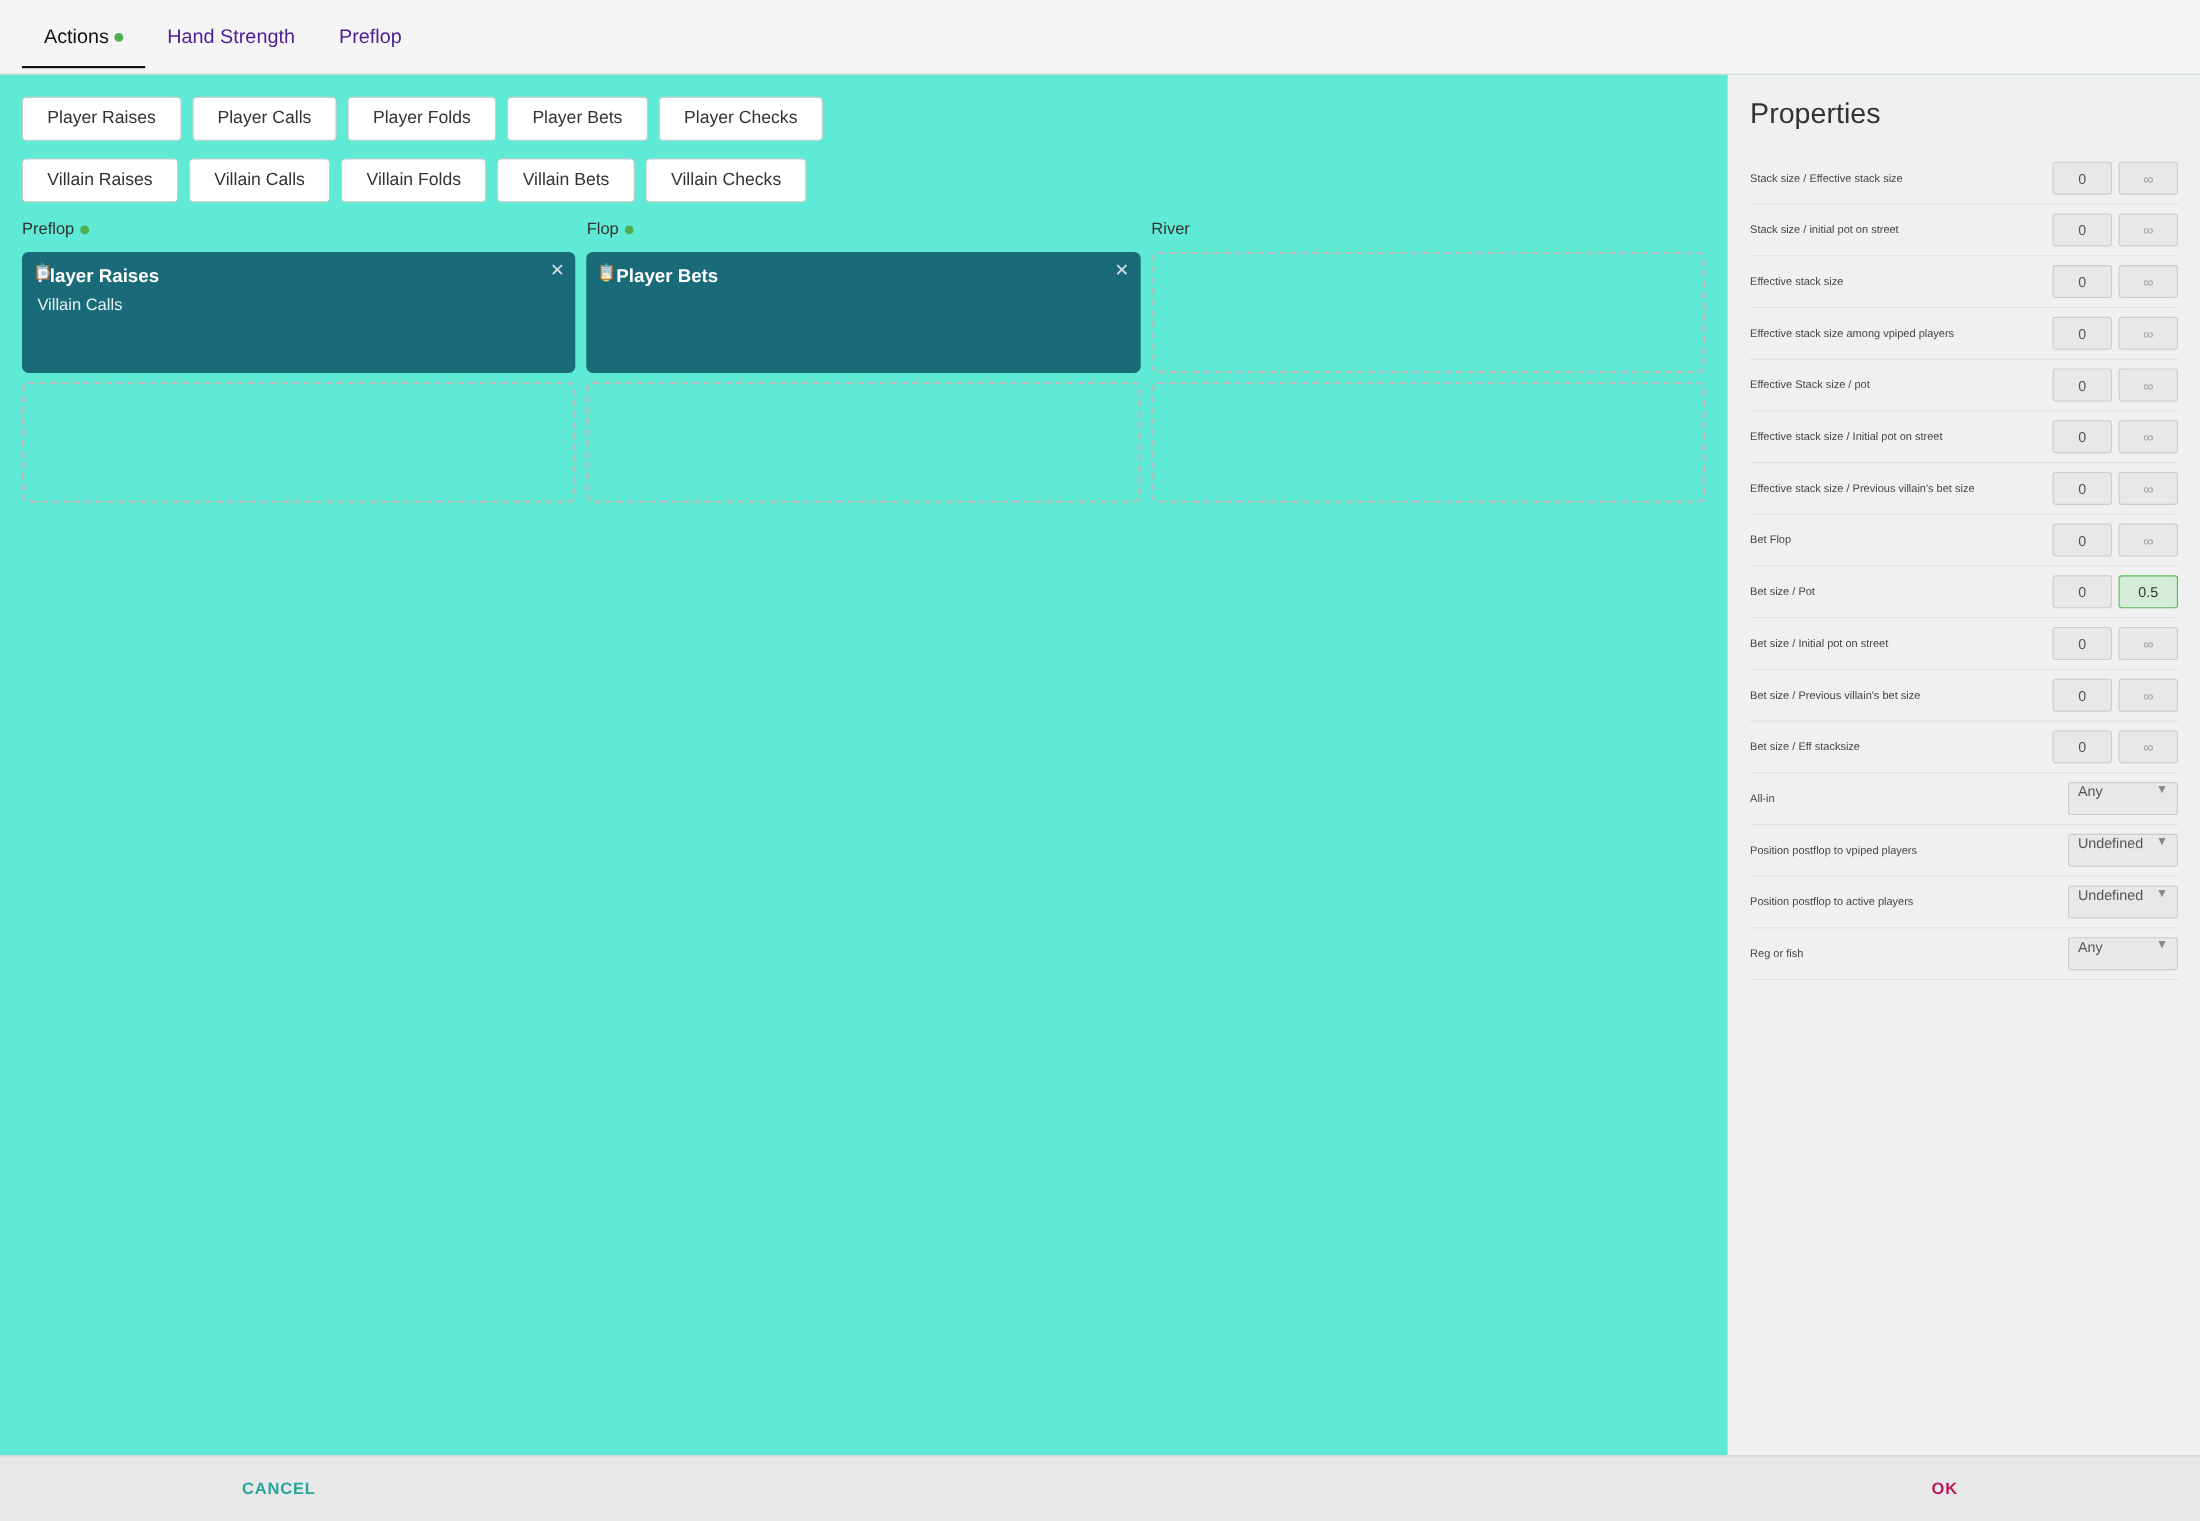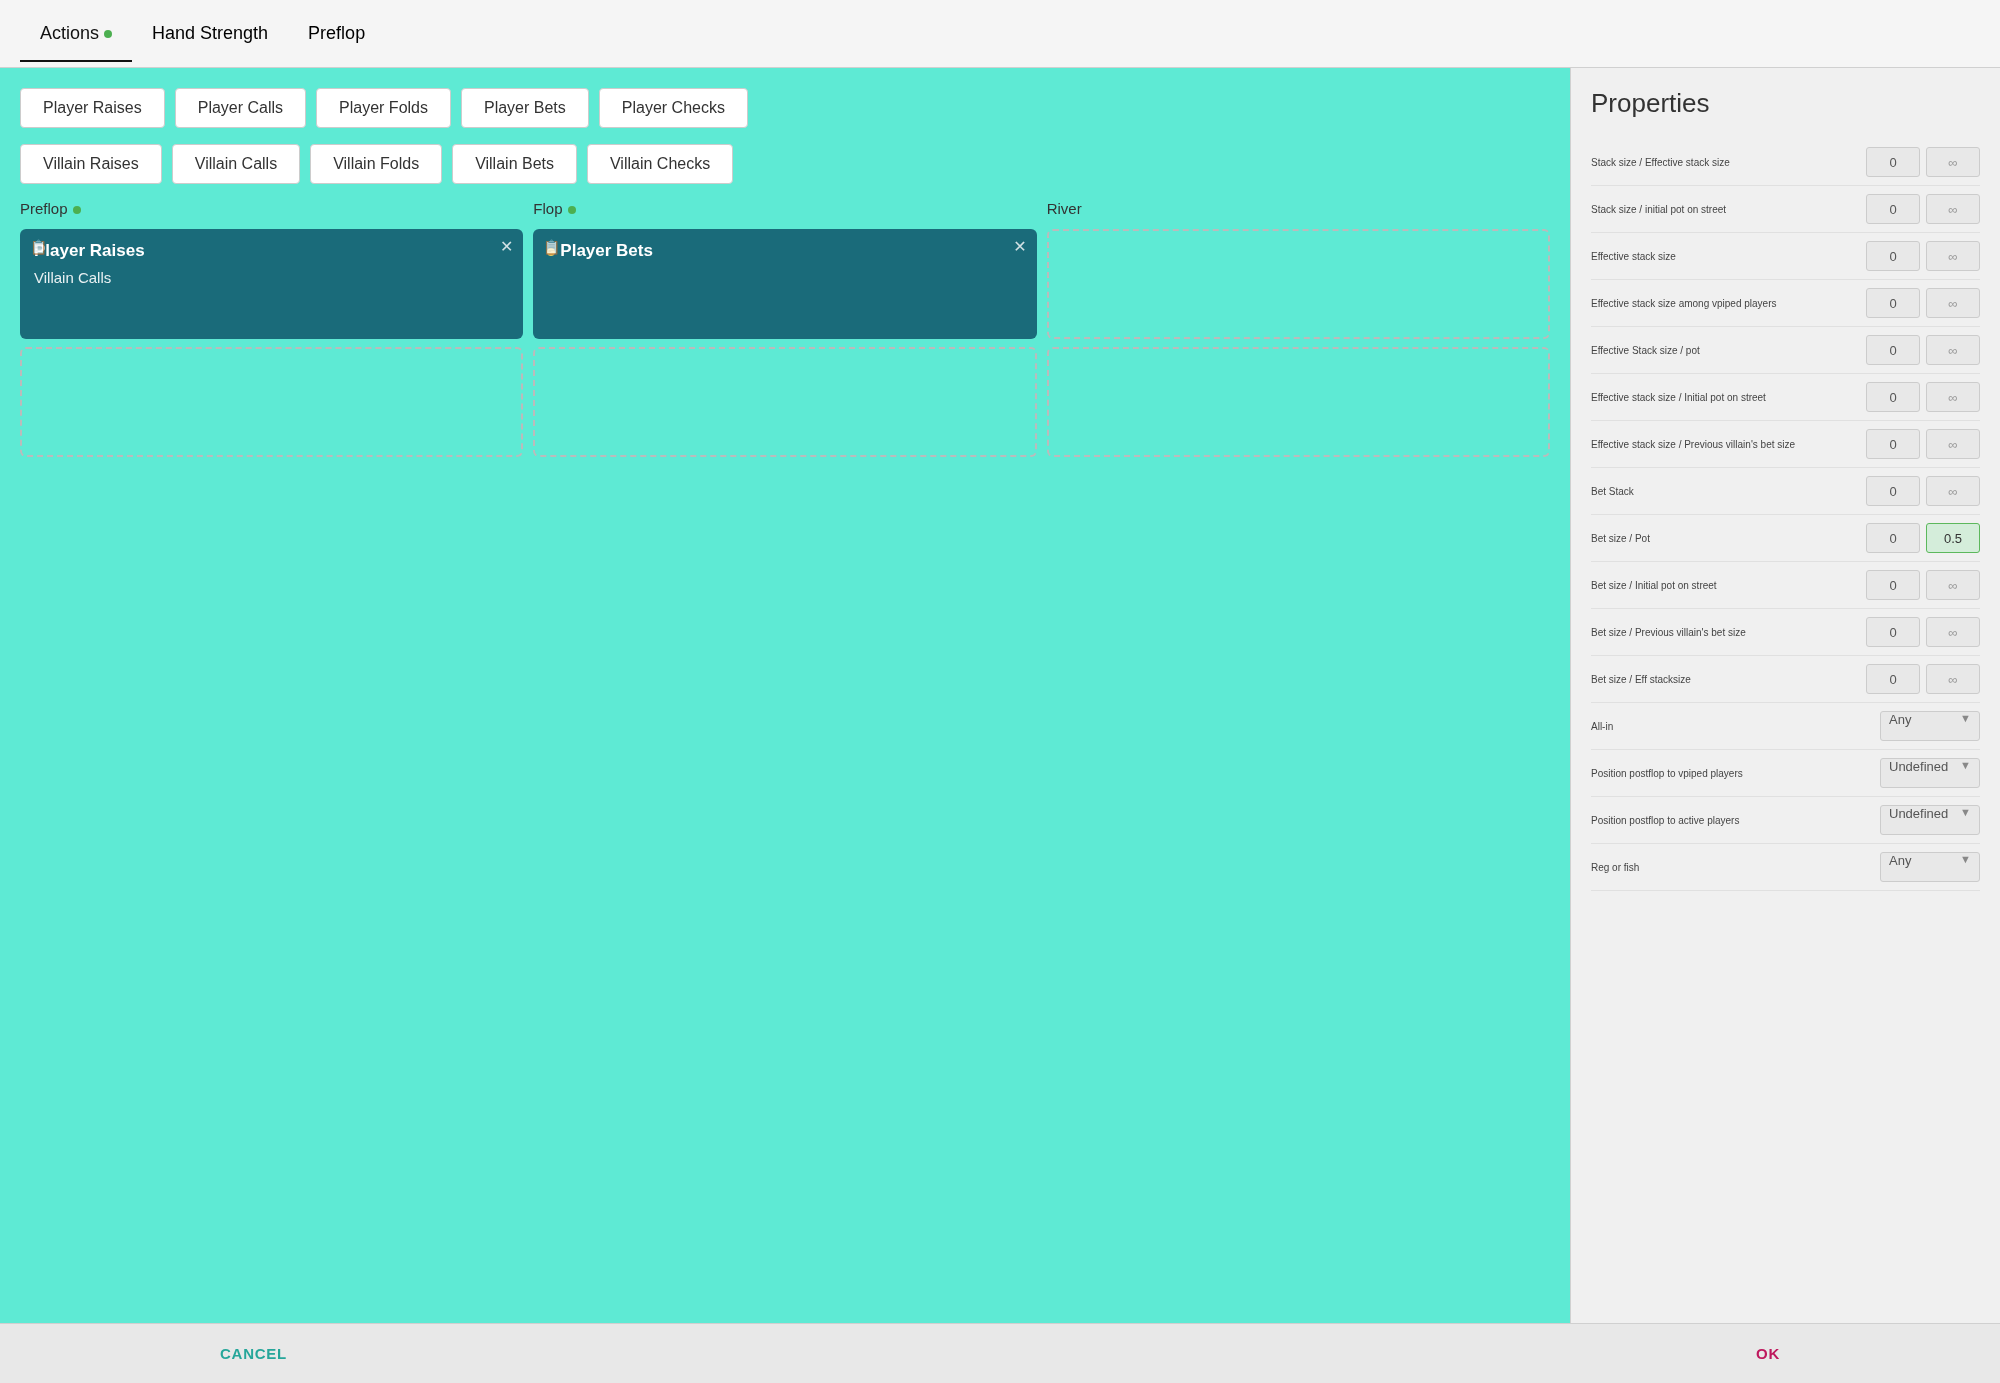--- a/index.html
+++ b/index.html
@@ -25,7 +25,7 @@
       padding: 18px 20px;
       cursor: pointer;
       font-size: 18px;
-      color: #000000;
+      color: #4c1d95;
       position: relative;
     }
     .tab.active {

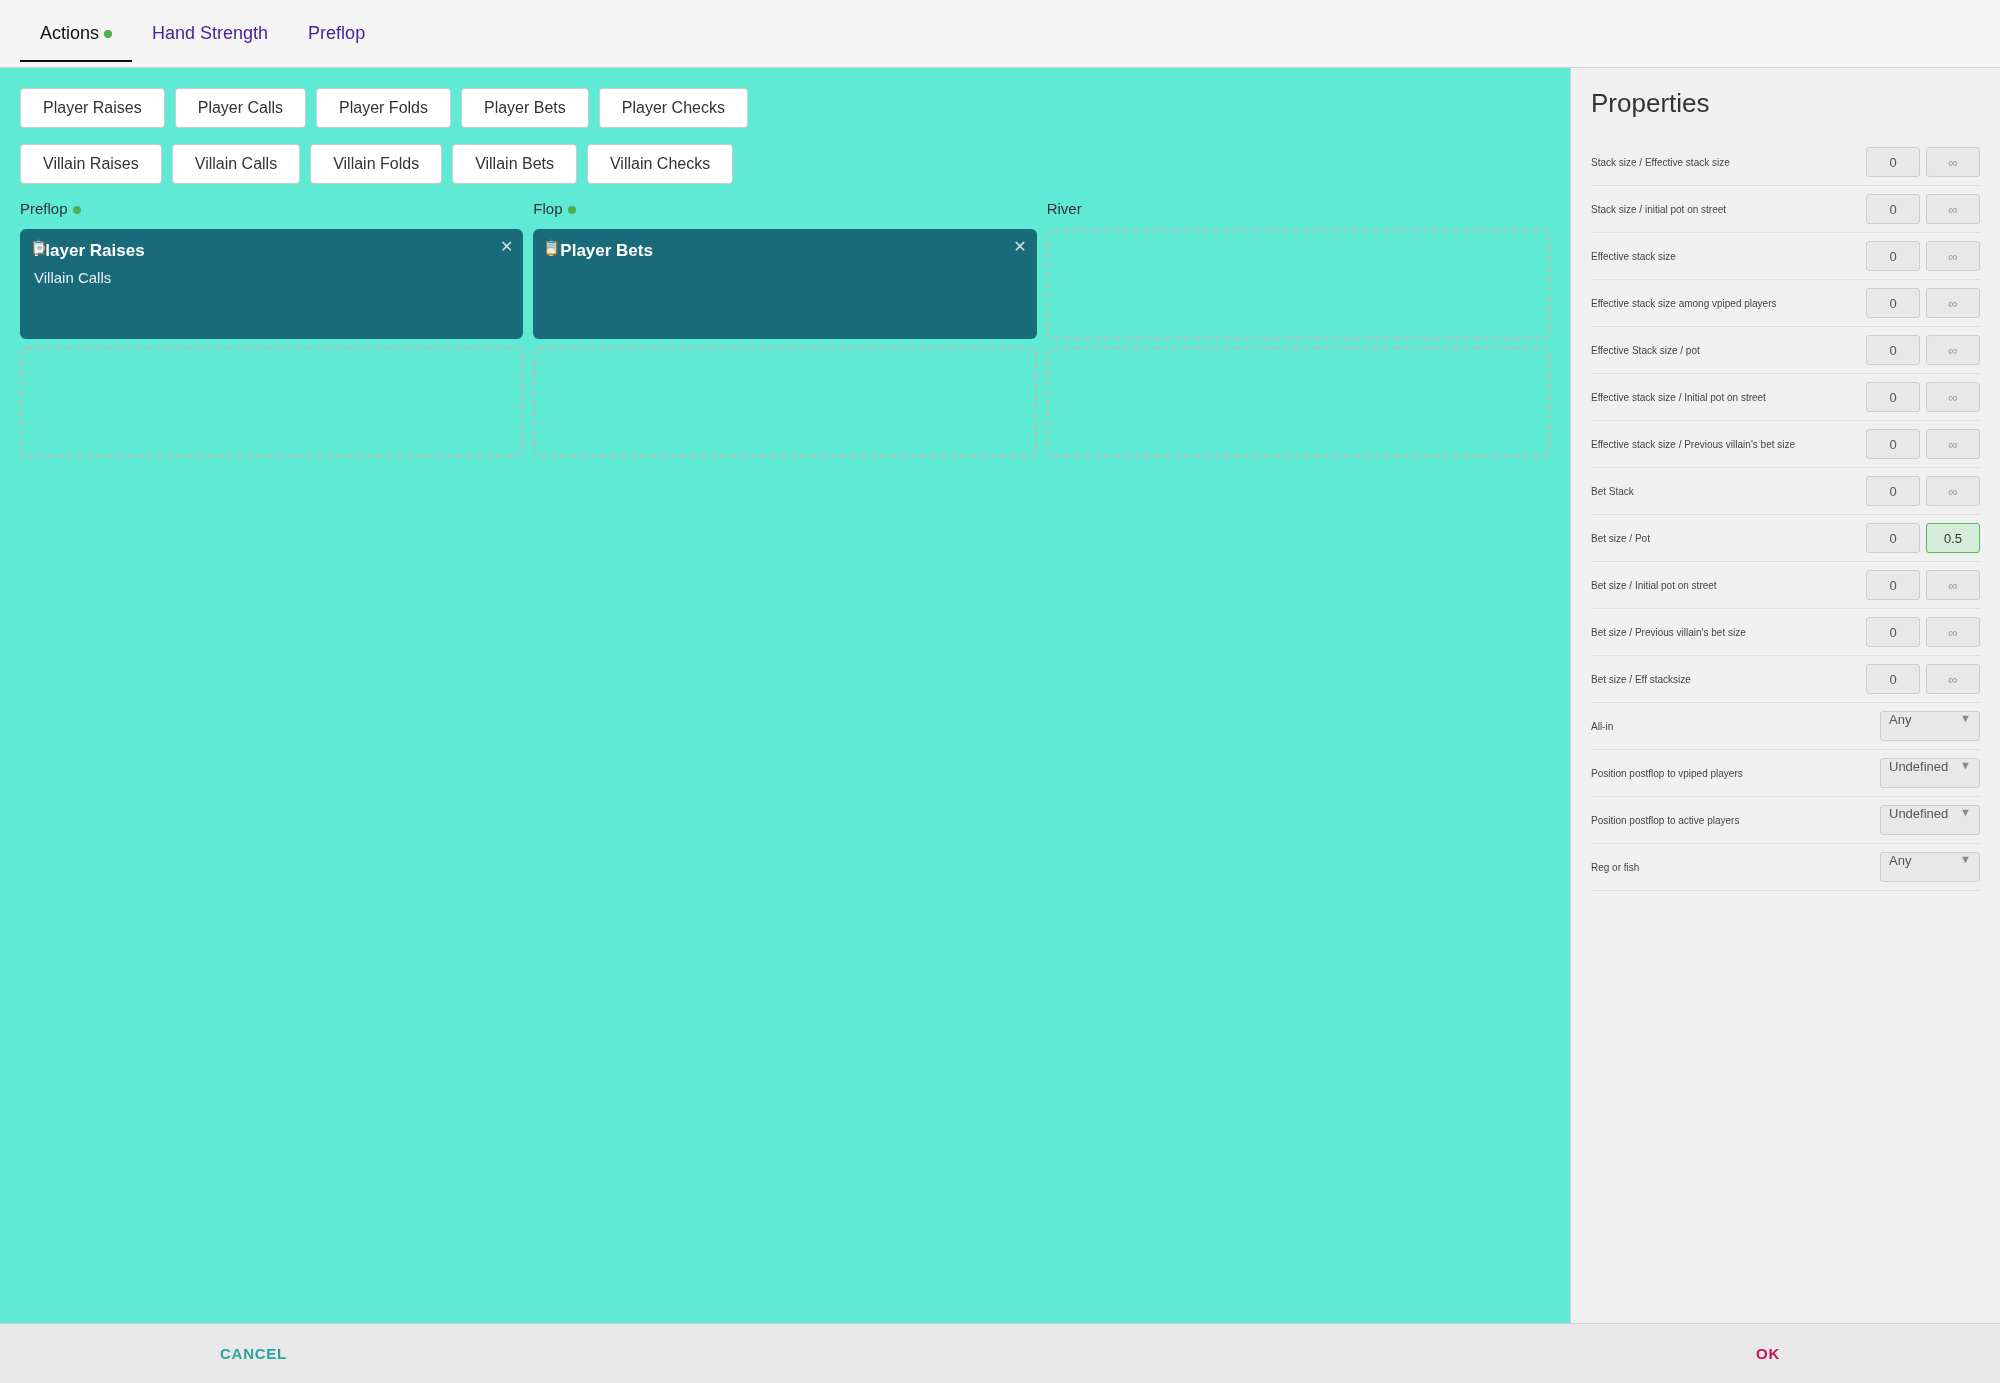--- a/index.html
+++ b/index.html
@@ -392,7 +392,7 @@
           </div>
         </div>
         <div class="prop-row">
-          <span class="prop-label">Bet Stack</span>
+          <span class="prop-label">Bet Flop</span>
           <div class="prop-inputs">
             <div class="prop-input">0</div>
             <div class="prop-input infinity">∞</div>

